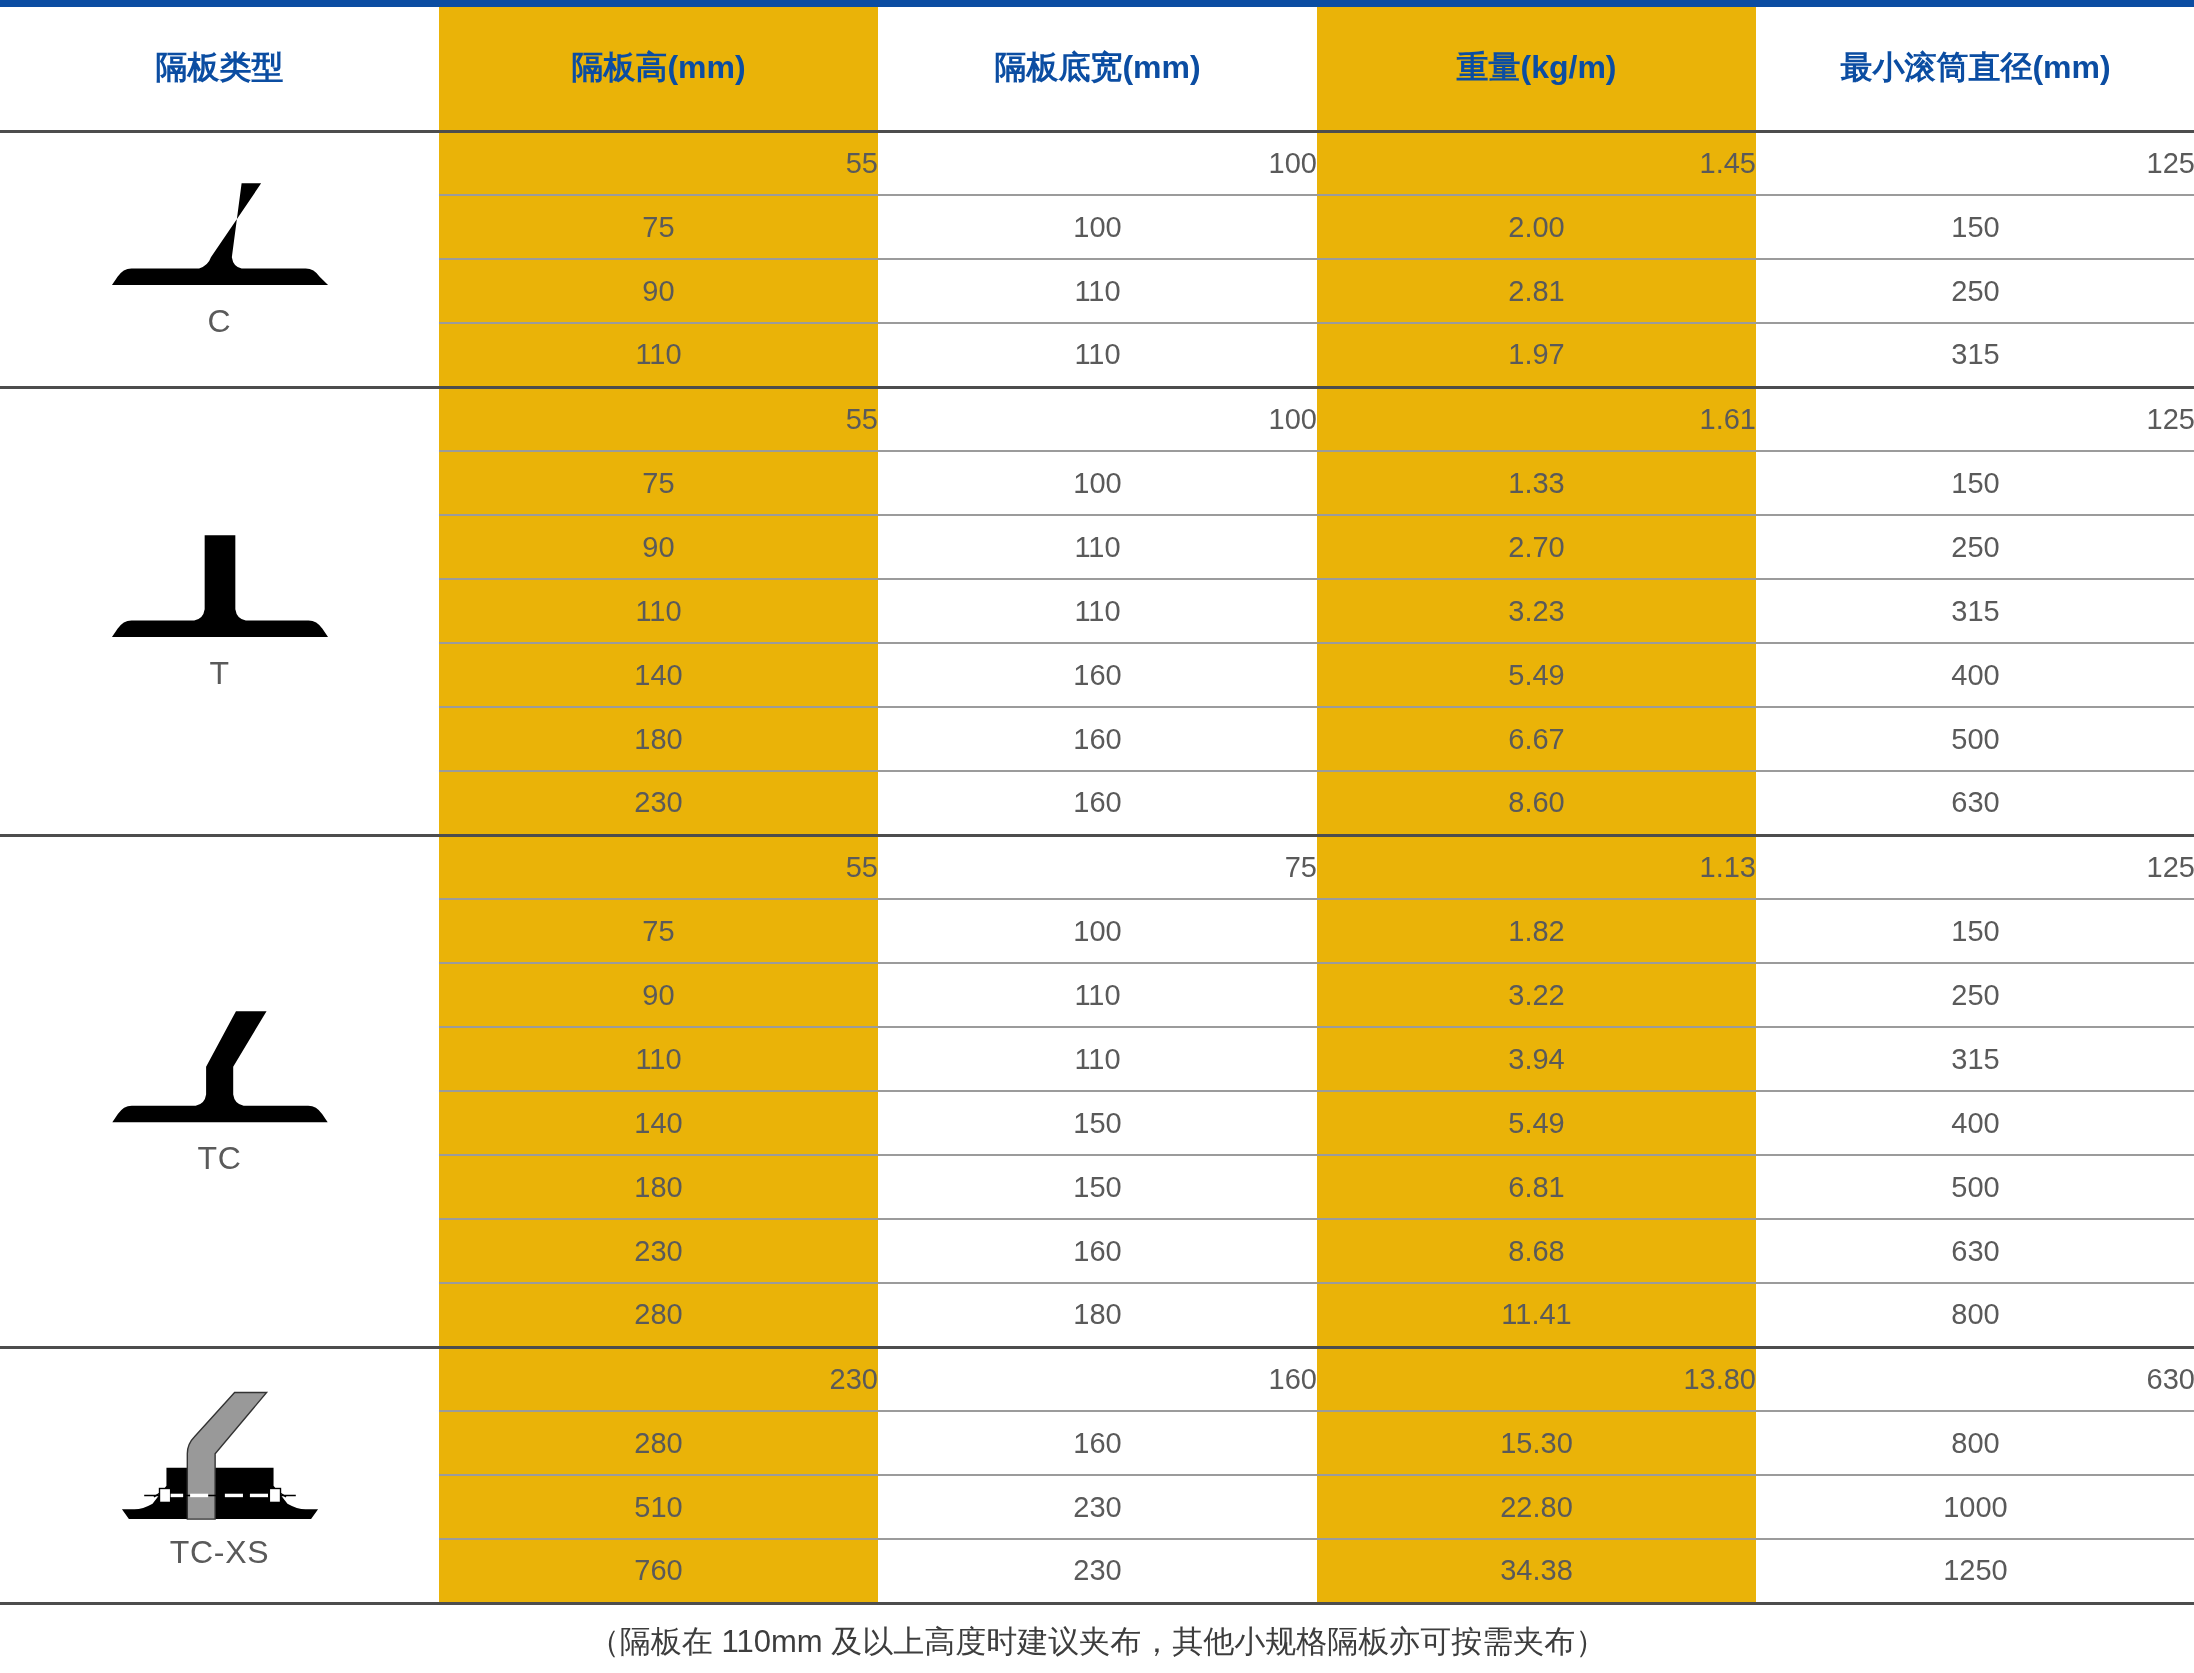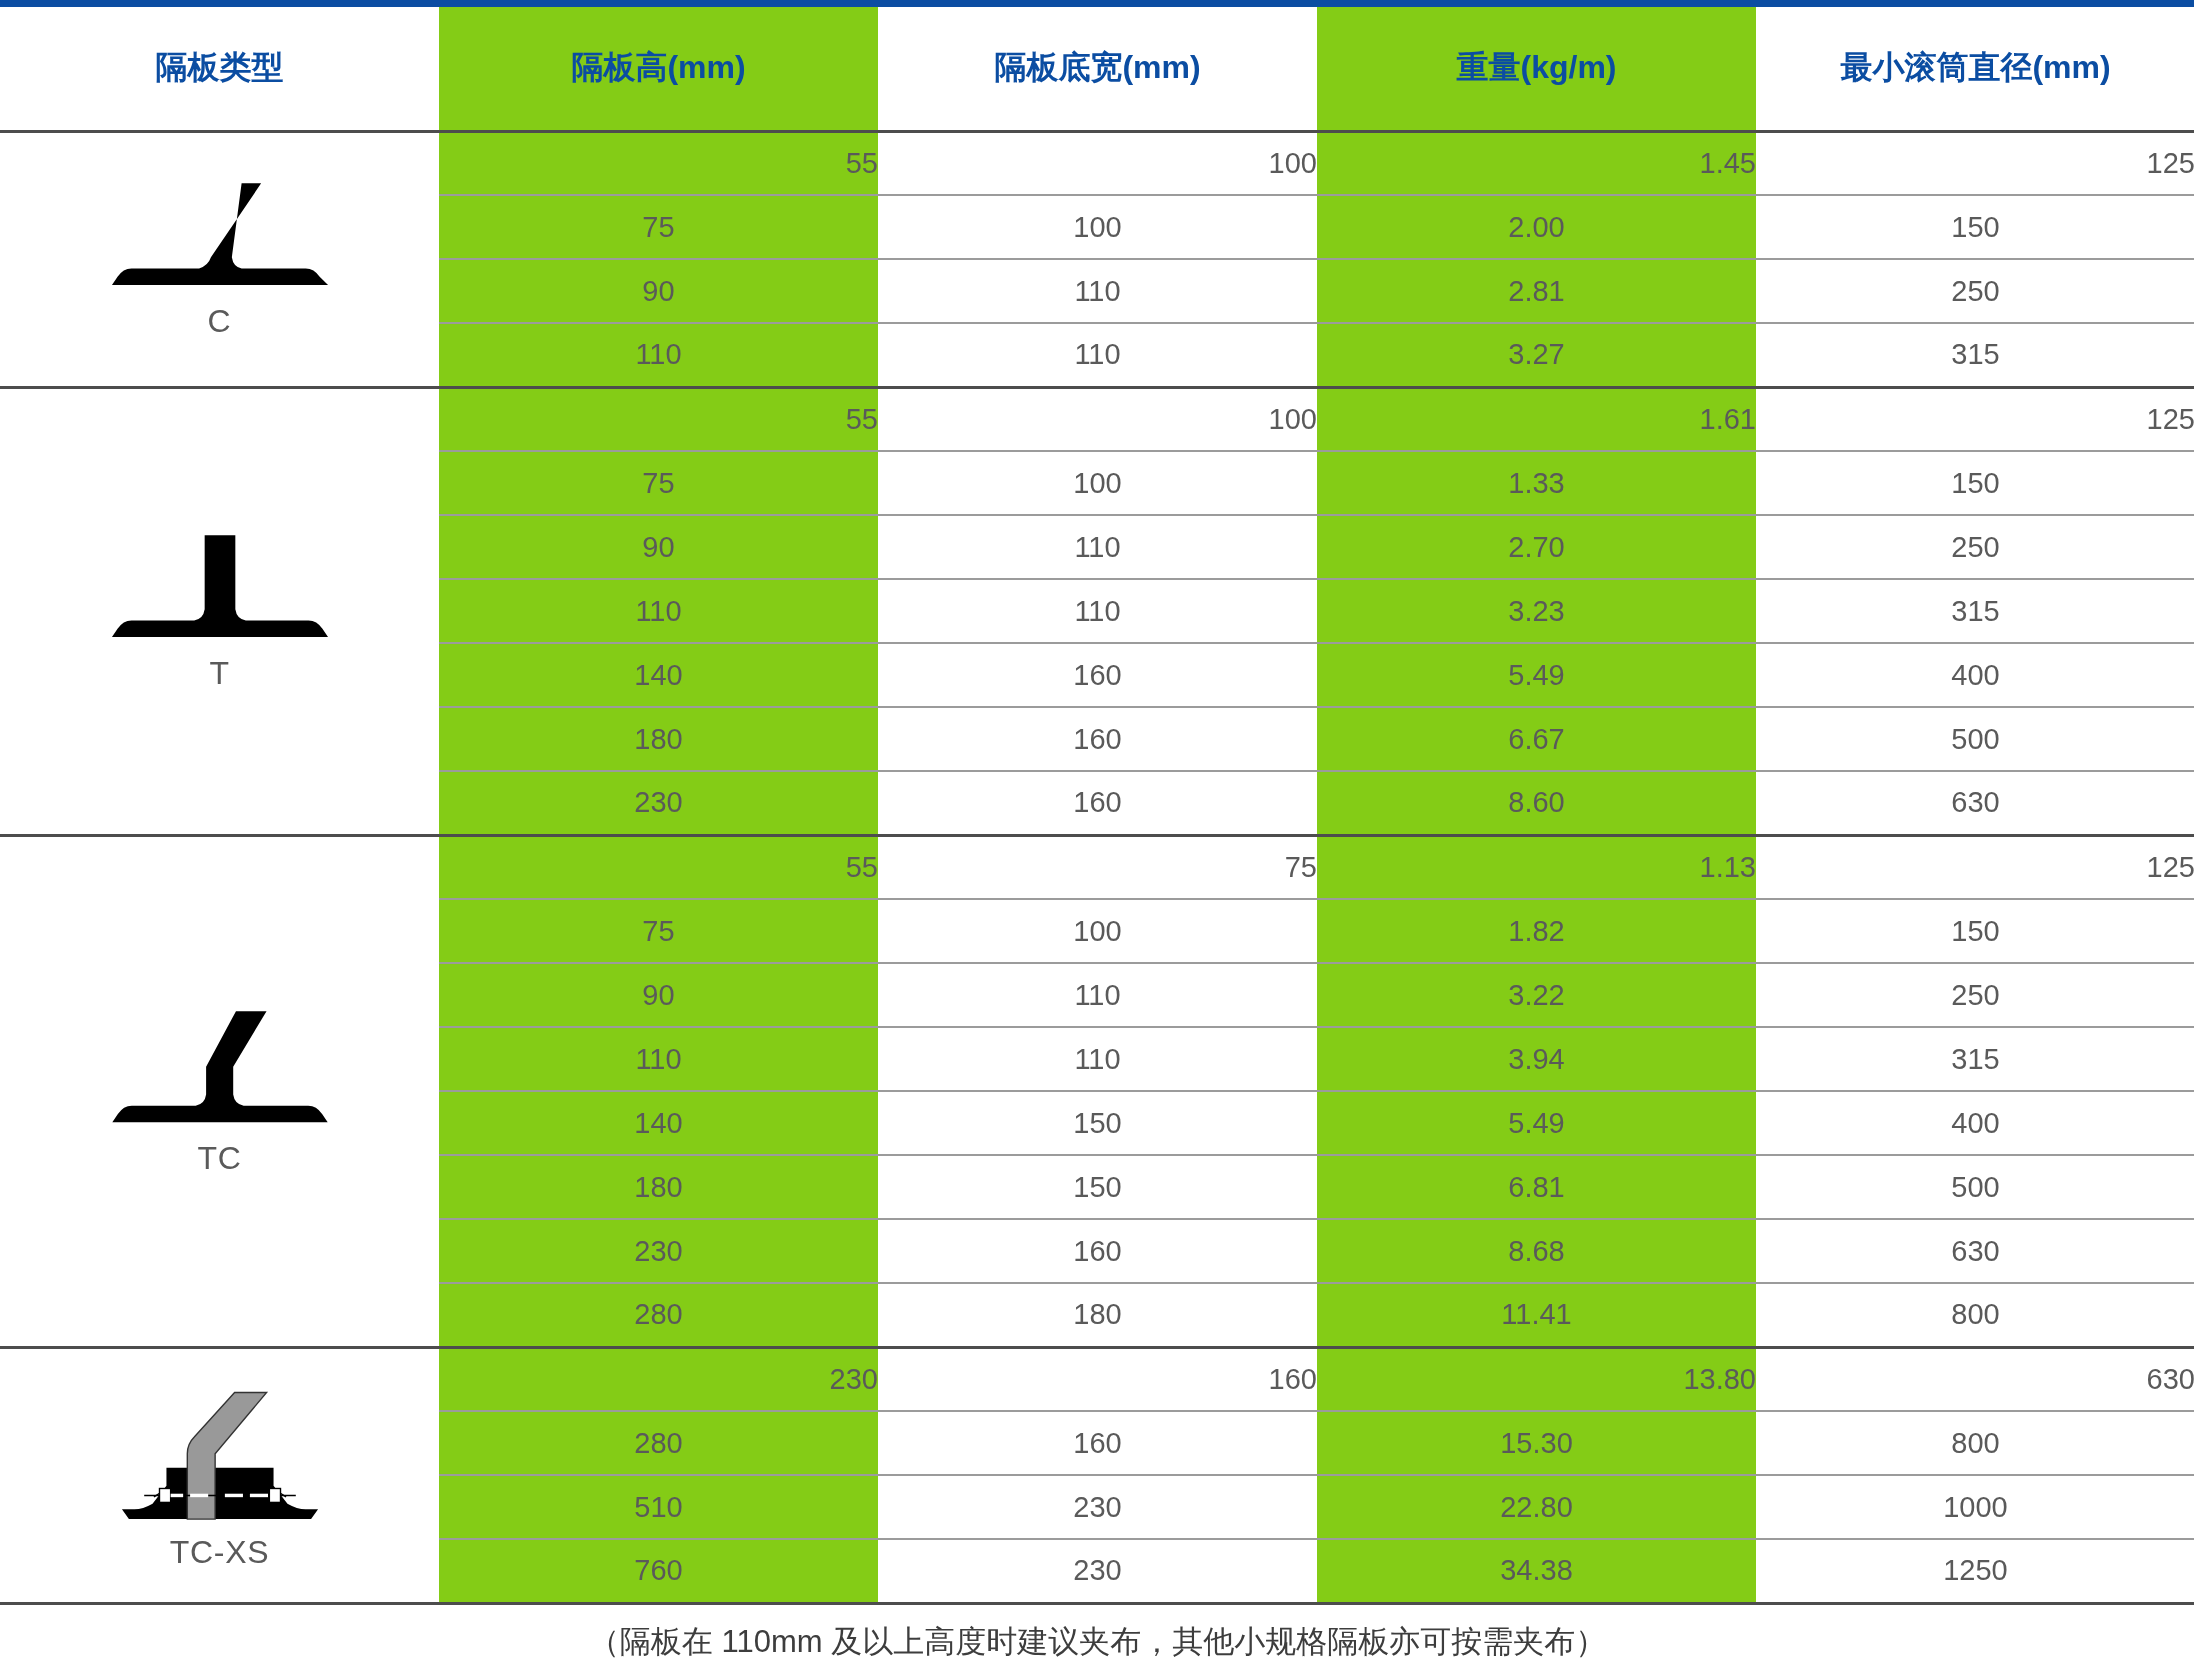--- a/index.html
+++ b/index.html
@@ -33,7 +33,7 @@
     border:0;
     padding:12px;
   }
-  th.blue, td.blue { background:#84cc16; }
+  th.blue, td.blue { background:#eab308; }
   th.white, td.white { background:#ffffff; }
 
   

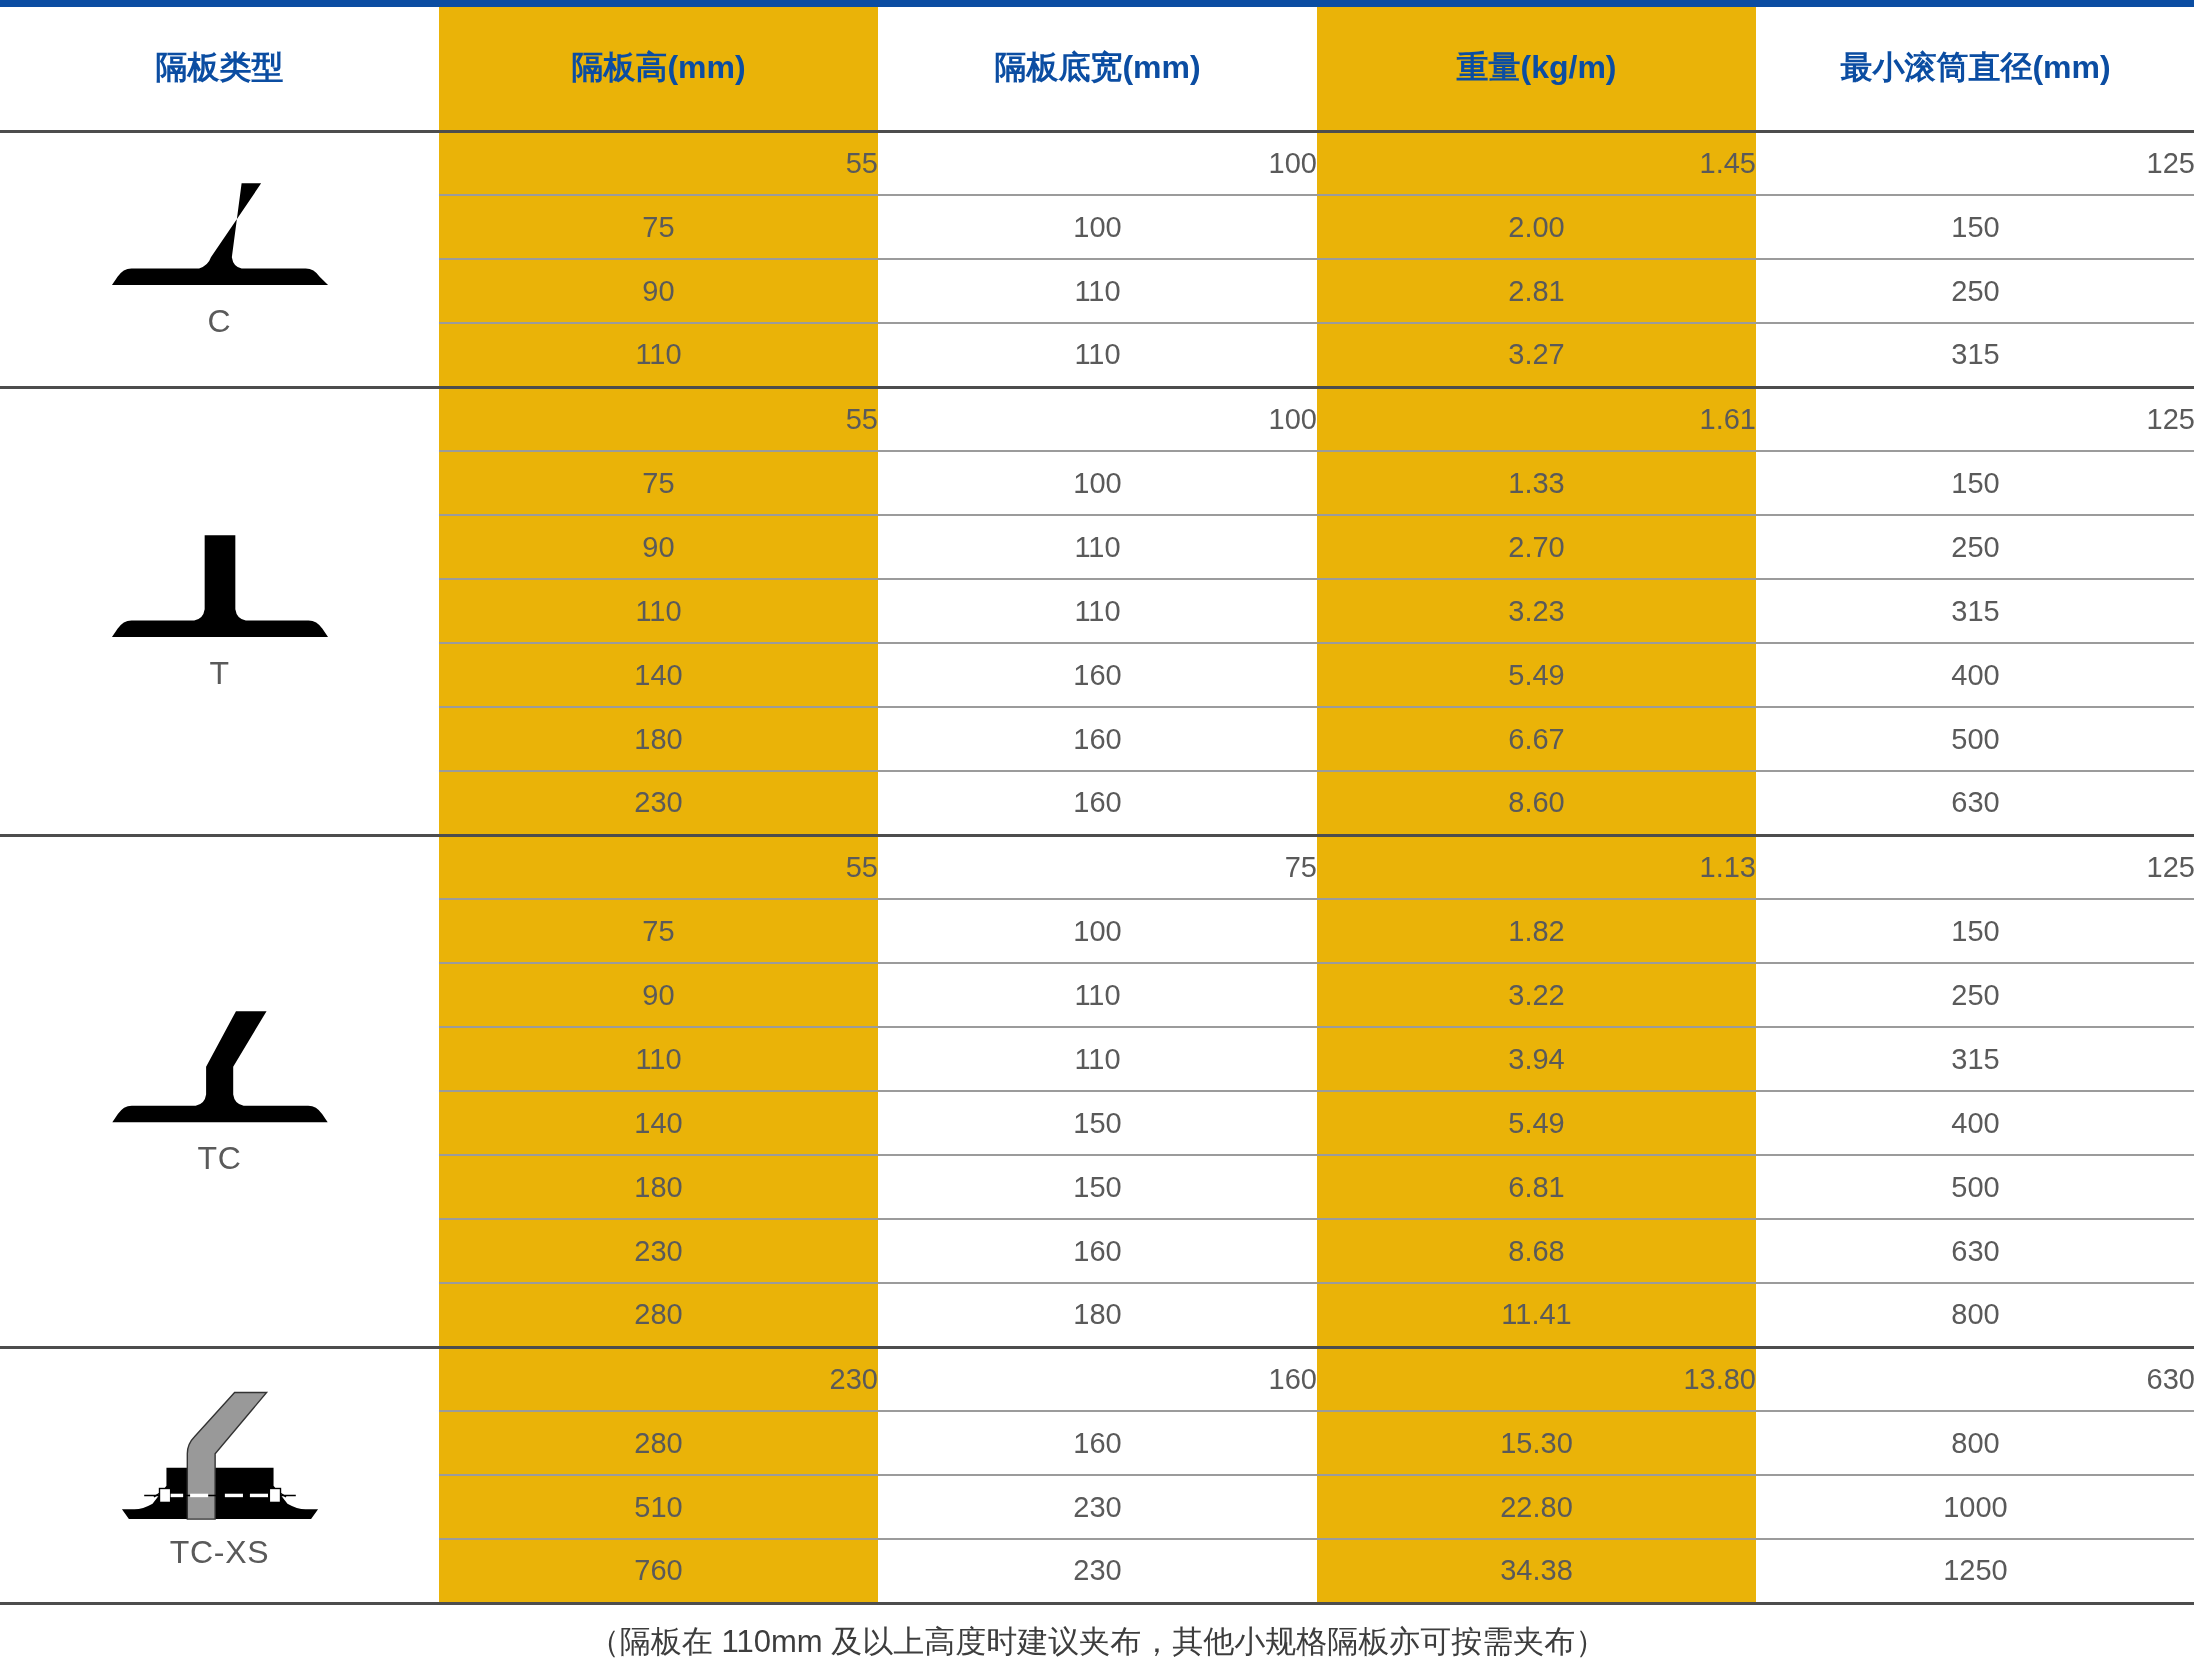--- a/index.html
+++ b/index.html
@@ -133,7 +133,7 @@
         <tr>
           <td class="blue">110</td>
           <td class="white">110</td>
-          <td class="blue">3.27</td>
+          <td class="blue">1.97</td>
           <td class="white">315</td>
         </tr>
         <tr class="group-start">

